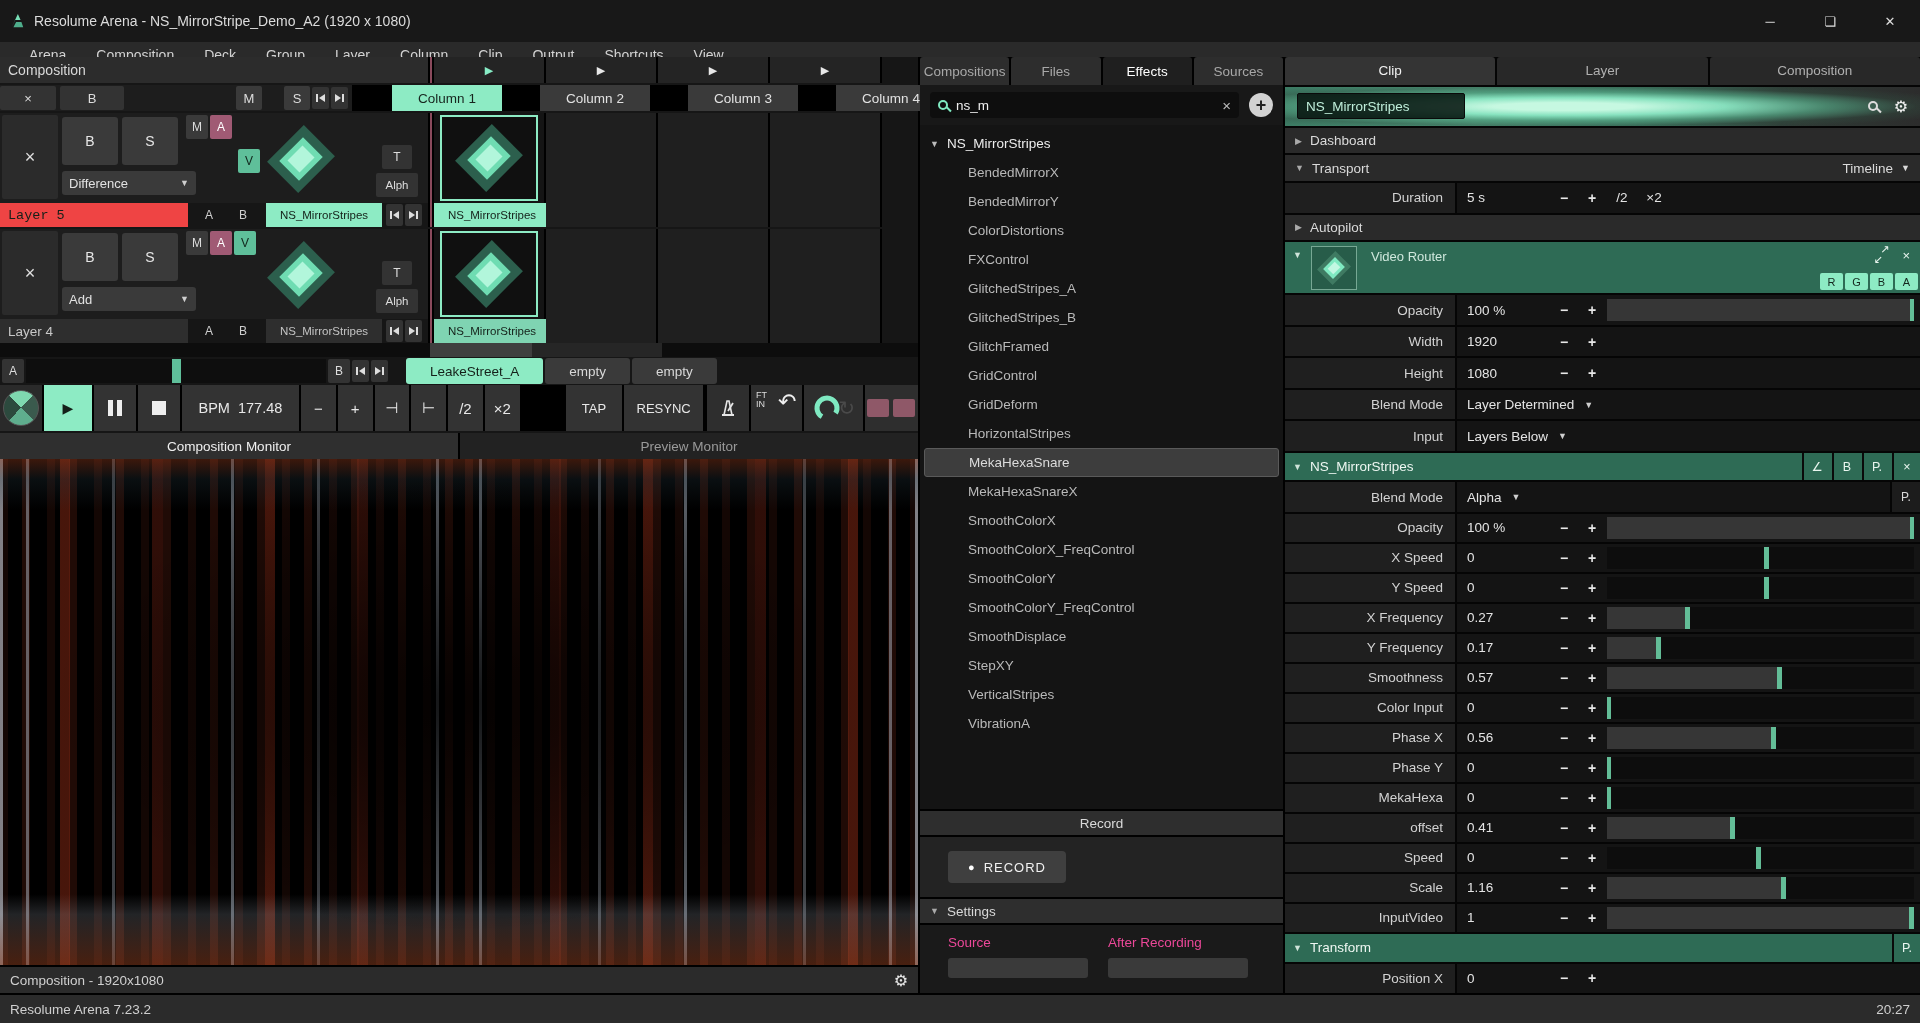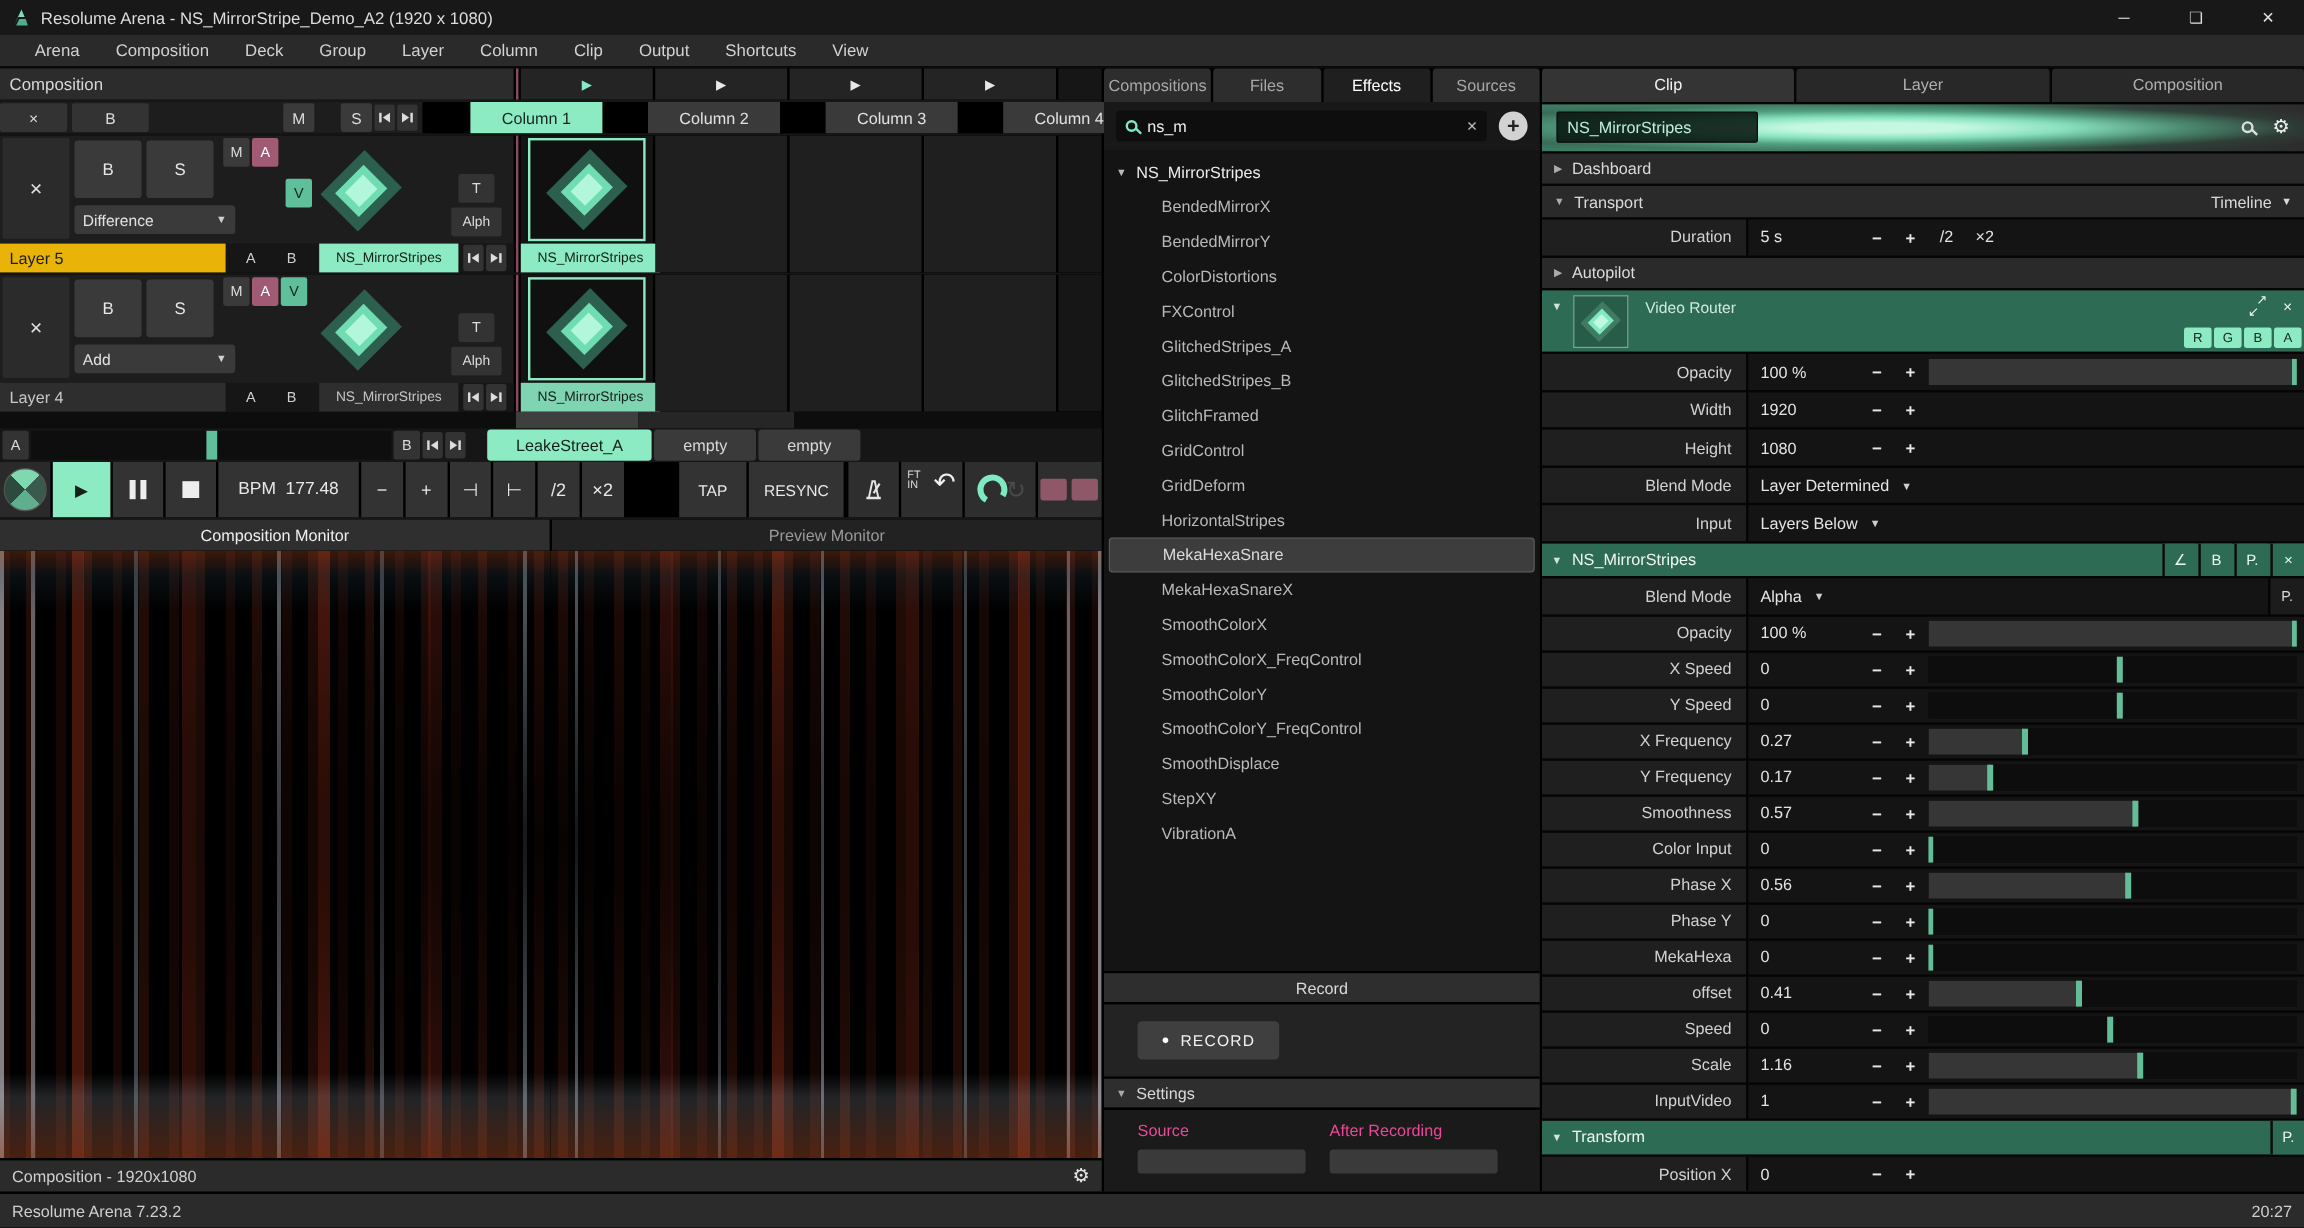--- a/index.html
+++ b/index.html
@@ -7,7 +7,7 @@
   body { background:#111; font-family:"Liberation Sans","DejaVu Sans",sans-serif; color:#d6d6d6; font-size:14px; position:relative; }
 
   
-  .titlebar { height:29px; background:#181818; display:flex; align-items:center; padding-left:8px; }
+  .titlebar { height:42px; background:#181818; display:flex; align-items:center; padding-left:8px; }
   .logo { width:18px; height:16px; margin-right:8px; }
   .title-text { color:#dcdcdc; font-size:14px; }
   .wincontrols { margin-left:auto; display:flex; height:100%; }

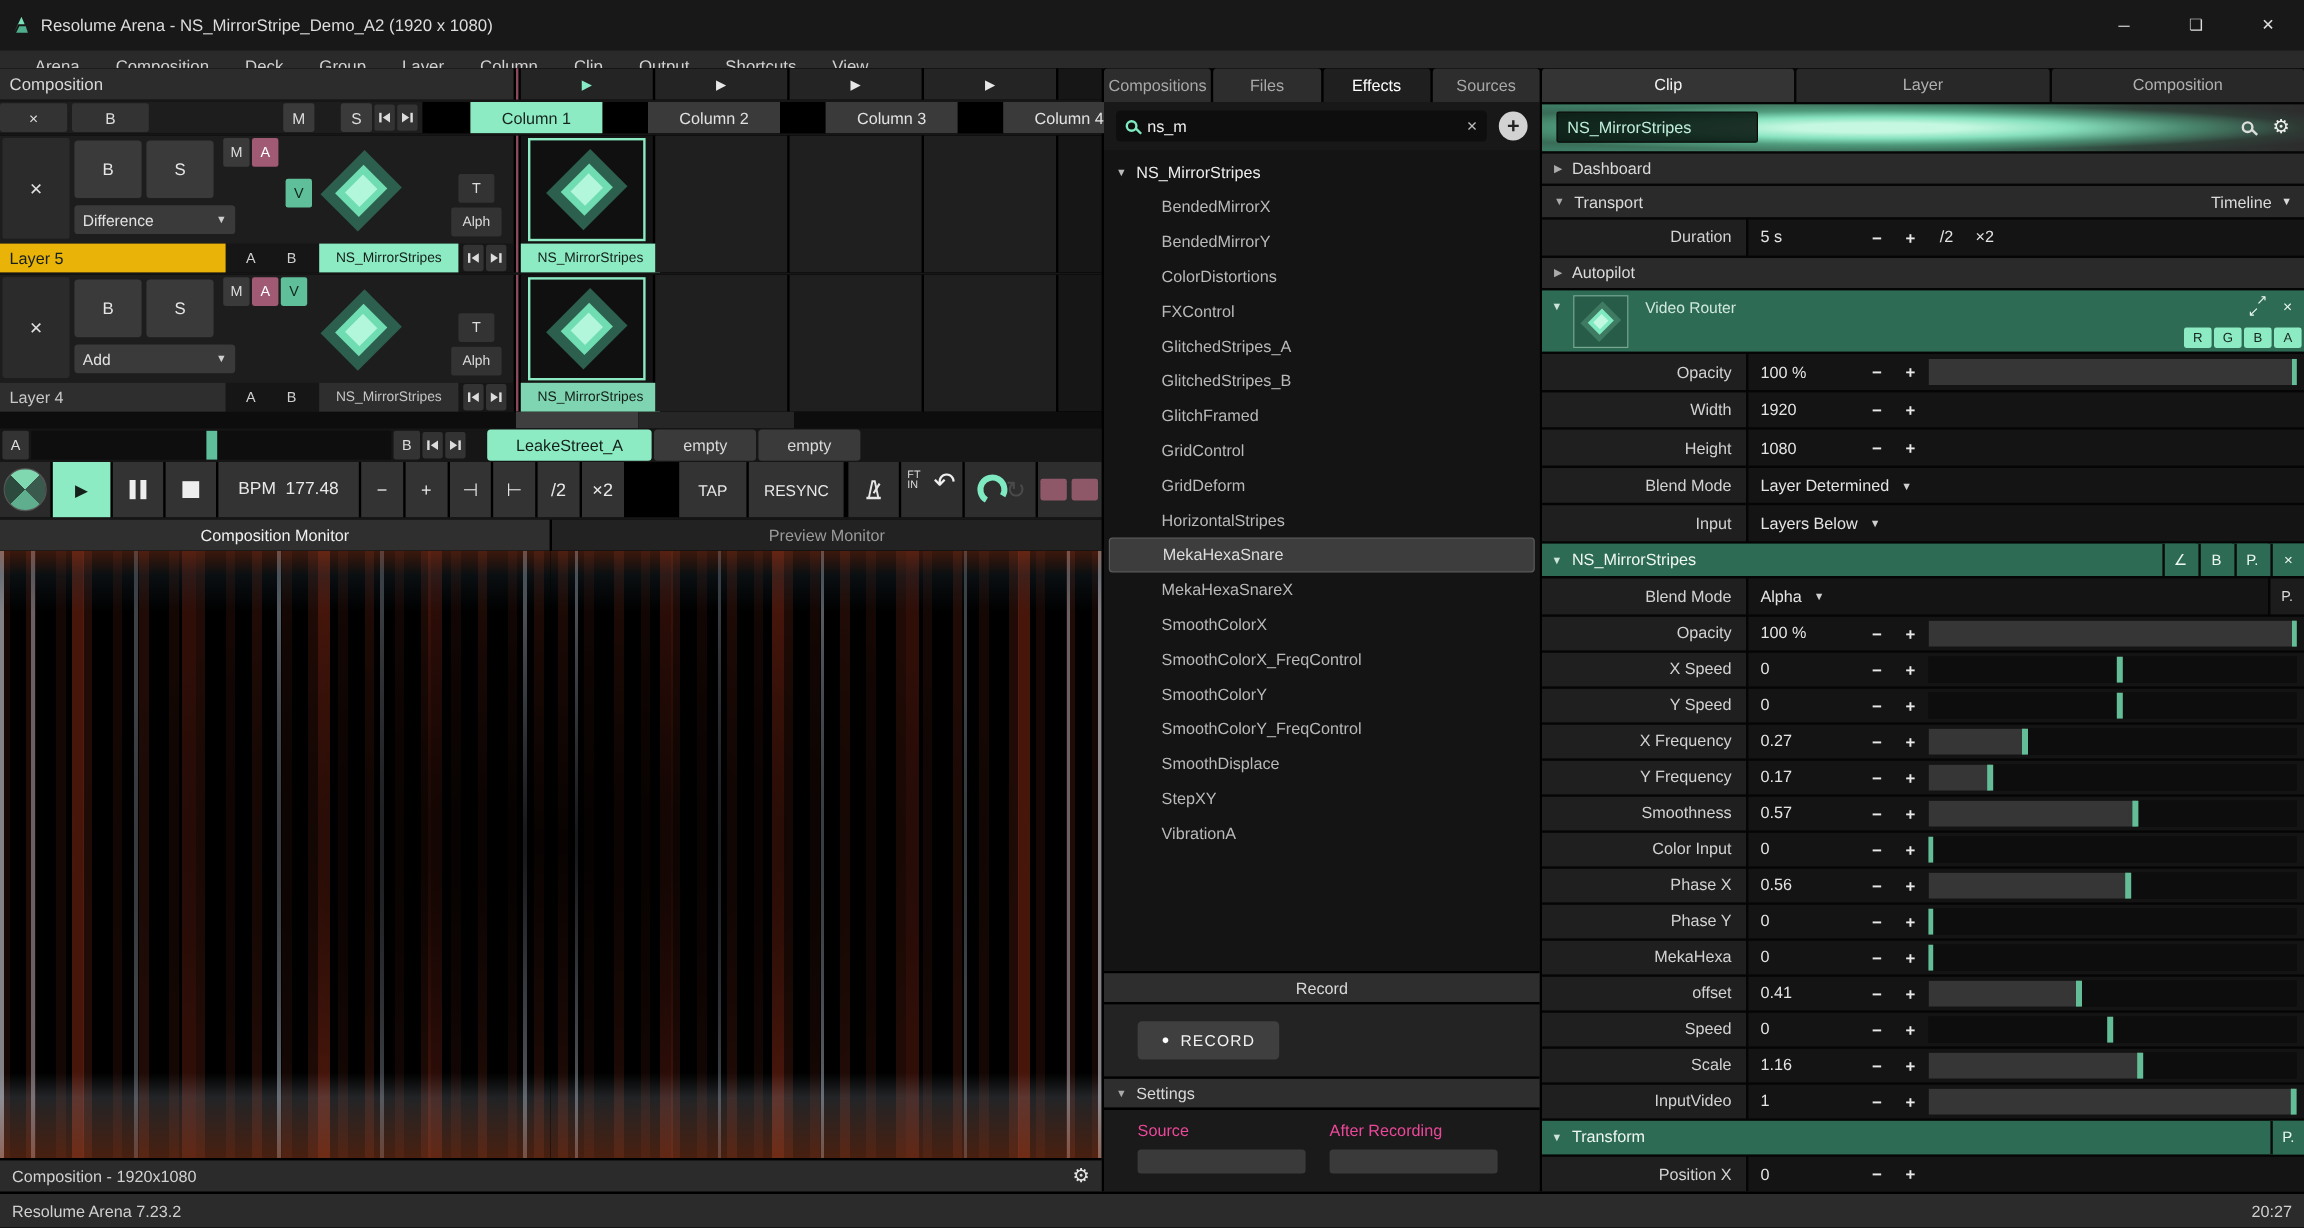--- a/index.html
+++ b/index.html
@@ -63,7 +63,7 @@
   .lm-alph { position:absolute; left:376px; top:60px; width:42px; height:24px; background:#333; border-radius:2px; display:flex; align-items:center; justify-content:center; font-size:11.5px; color:#ddd; }
   .layer-labelrow { position:absolute; left:0; bottom:0; height:24px; width:100%; display:flex; align-items:center; gap:2px; background:#161616; }
   .lname { width:188px; height:100%; display:flex; align-items:center; padding-left:8px; font-size:13.5px; }
-  .lname.on { background:#eab308; color:#142019; }
+  .lname.on { background:#ef4444; color:#142019;font-family:Liberation Mono, monospace; }
   .lname.off { background:#2e2e2e; color:#c8c8c8; }
   .ab { width:18px; text-align:center; font-size:12px; color:#cfcfcf; }
   .ab.a { margin-left:10px; } .ab.b { margin-left:14px; }

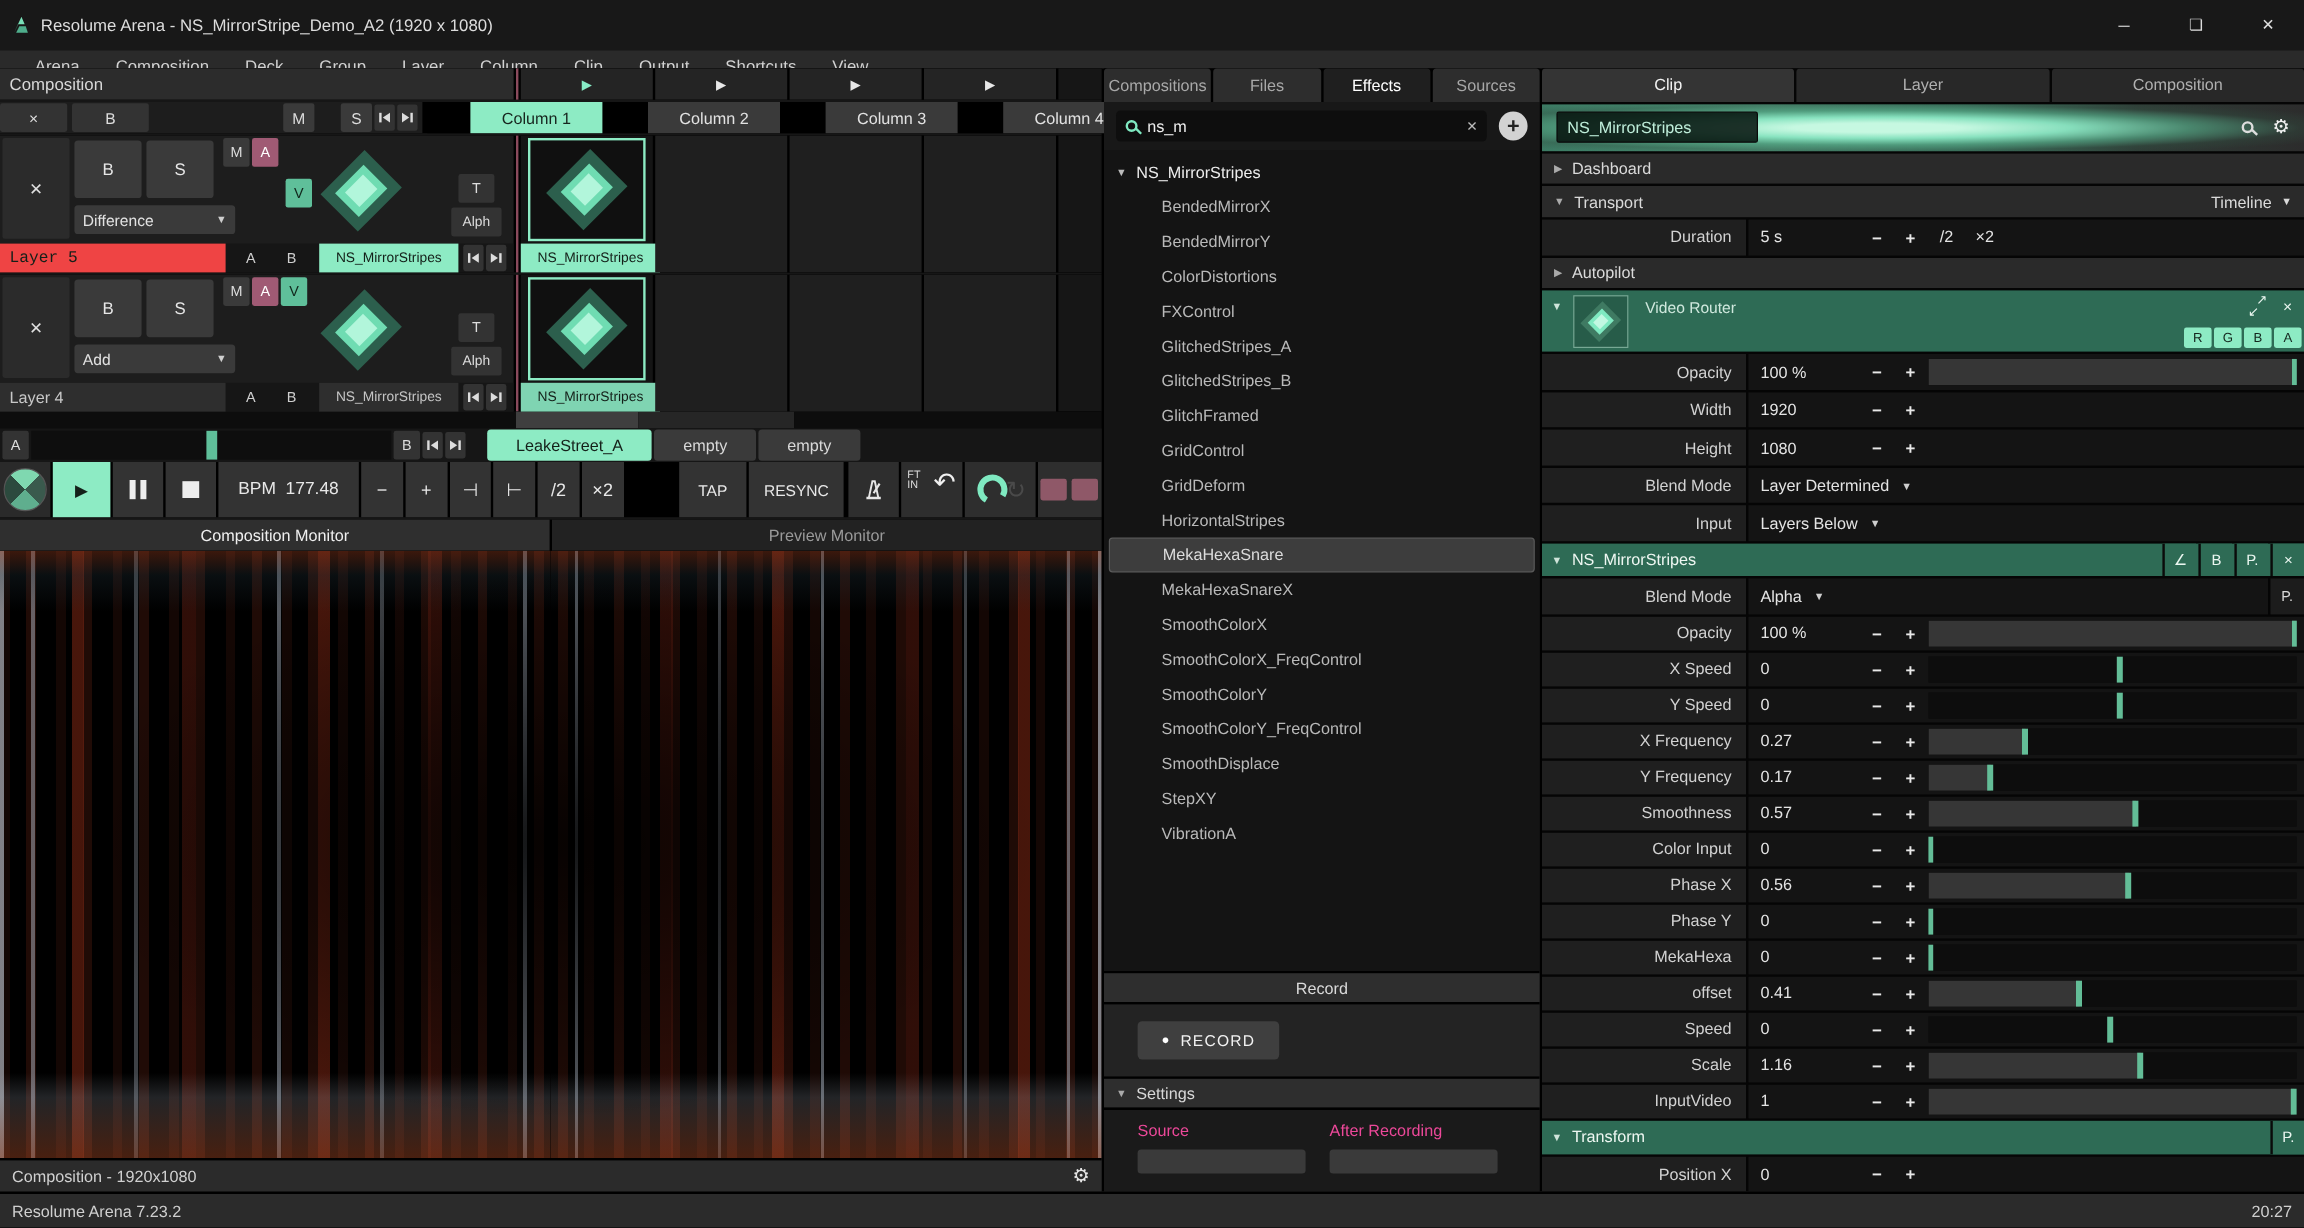--- a/index.html
+++ b/index.html
@@ -559,6 +559,7 @@
           <div class="fxitem">SmoothColorY_FreqControl</div>
           <div class="fxitem">SmoothDisplace</div>
           <div class="fxitem">StepXY</div>
+          <div class="fxitem">VerticalStripes</div>
           <div class="fxitem">VibrationA</div>
         </div>
     </div>

